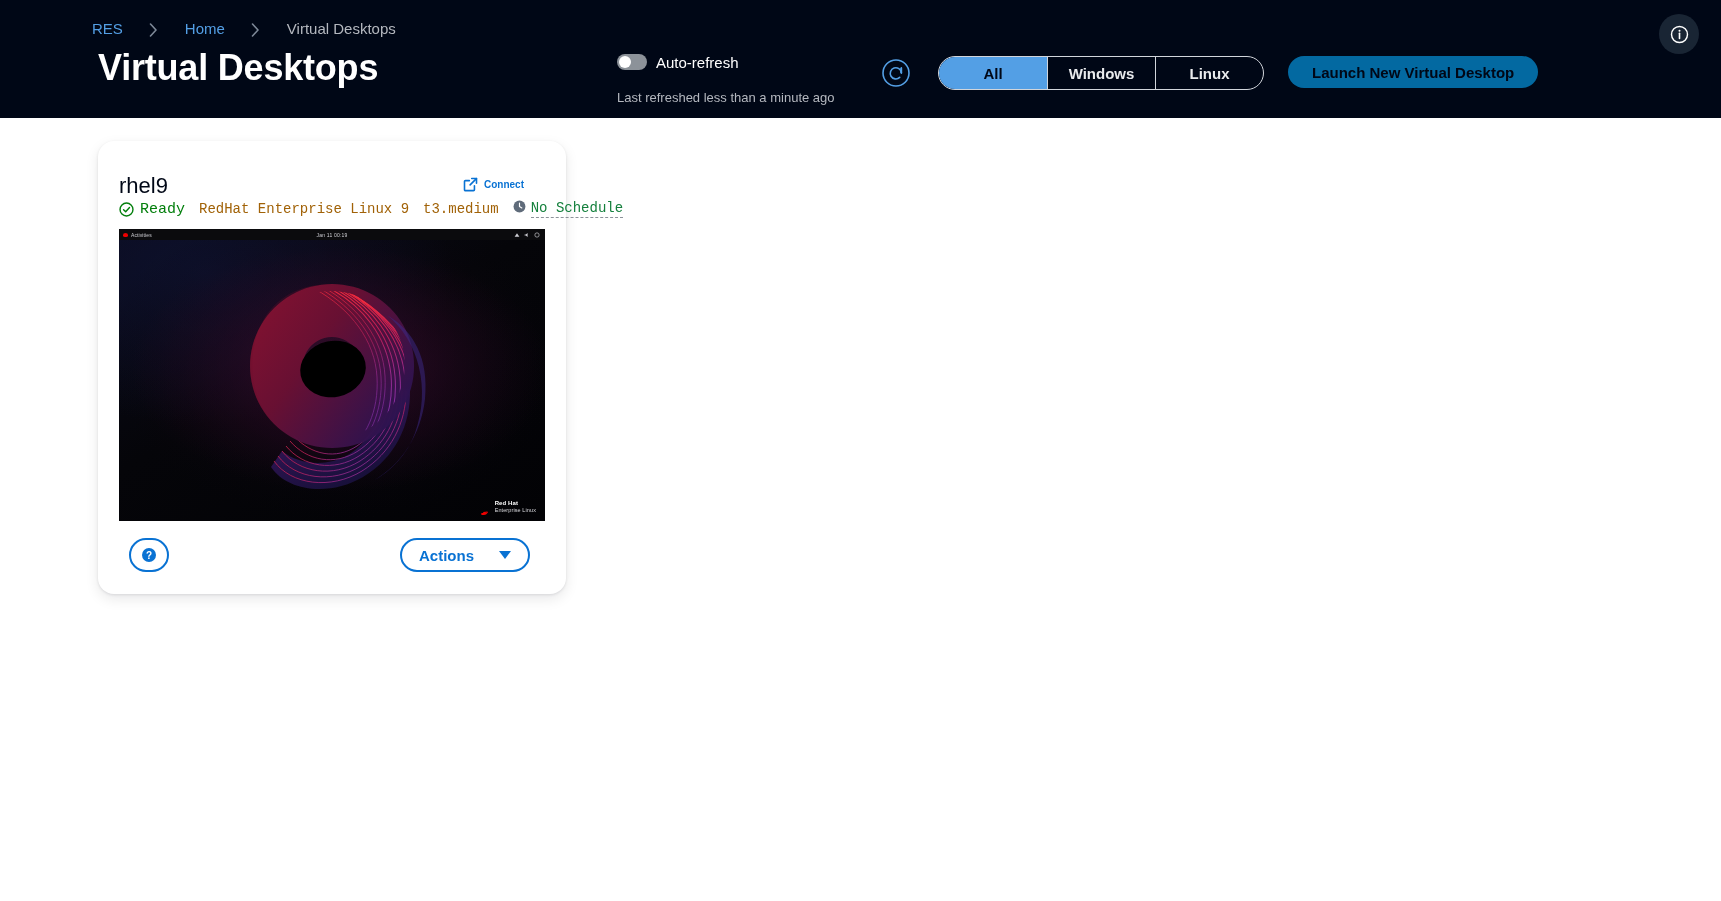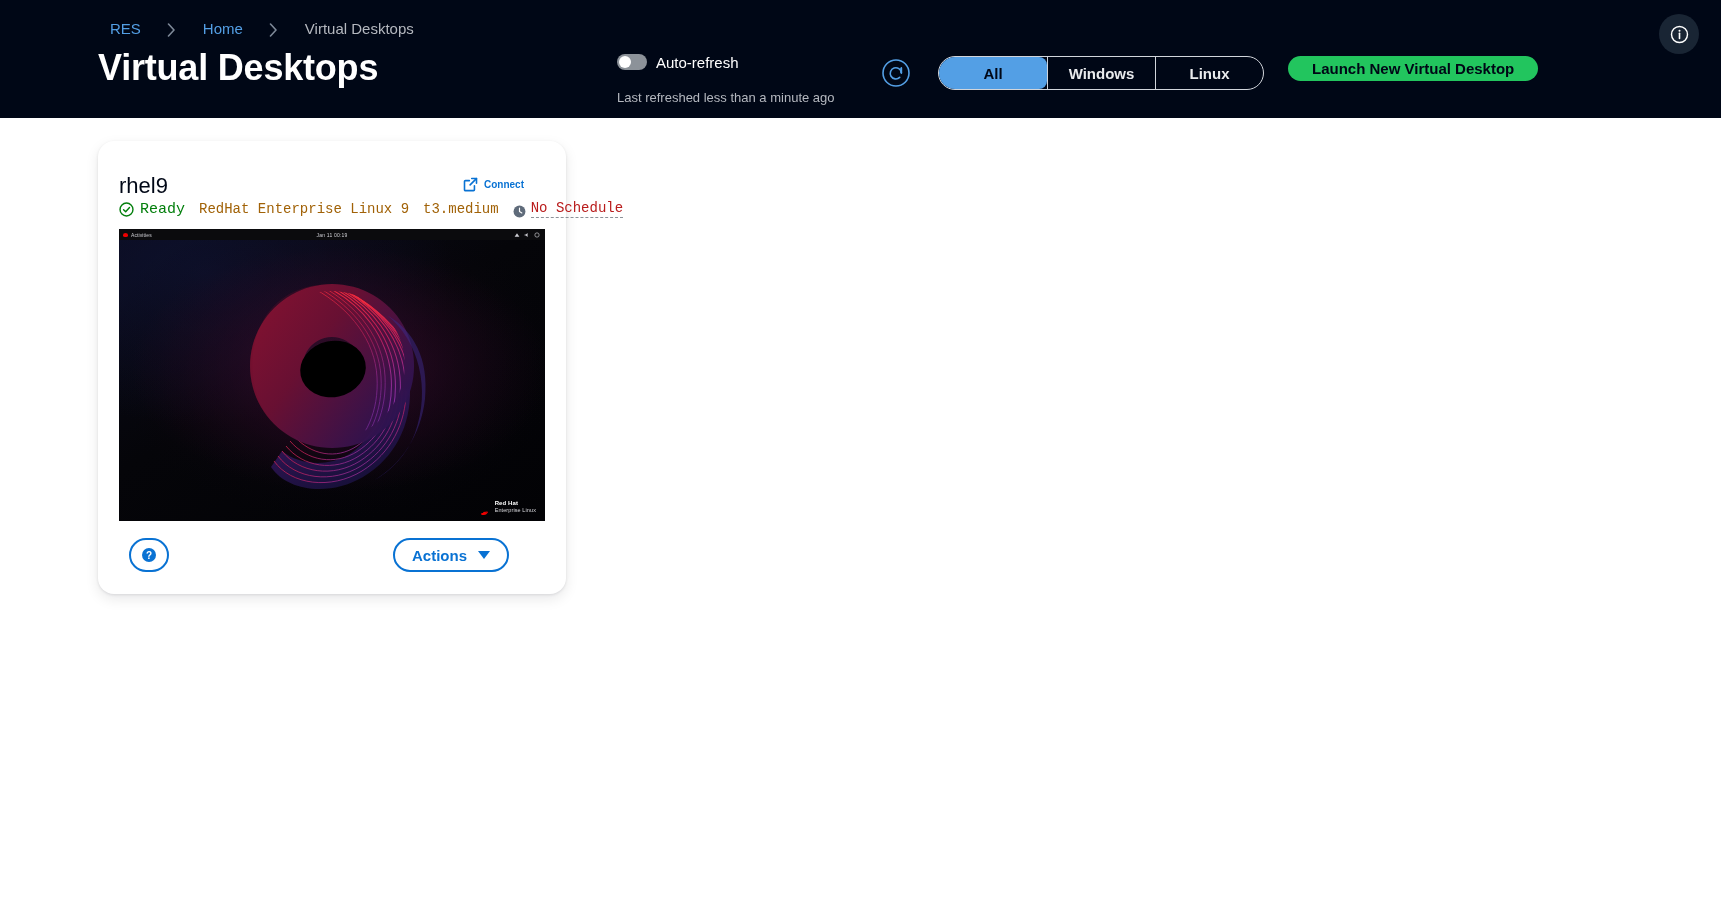--- a/index.html
+++ b/index.html
@@ -24,7 +24,7 @@
 
   .breadcrumb {
     position: absolute;
-    left: 110px;
+    left: 92px;
     top: 20px;
     display: flex;
     align-items: center;

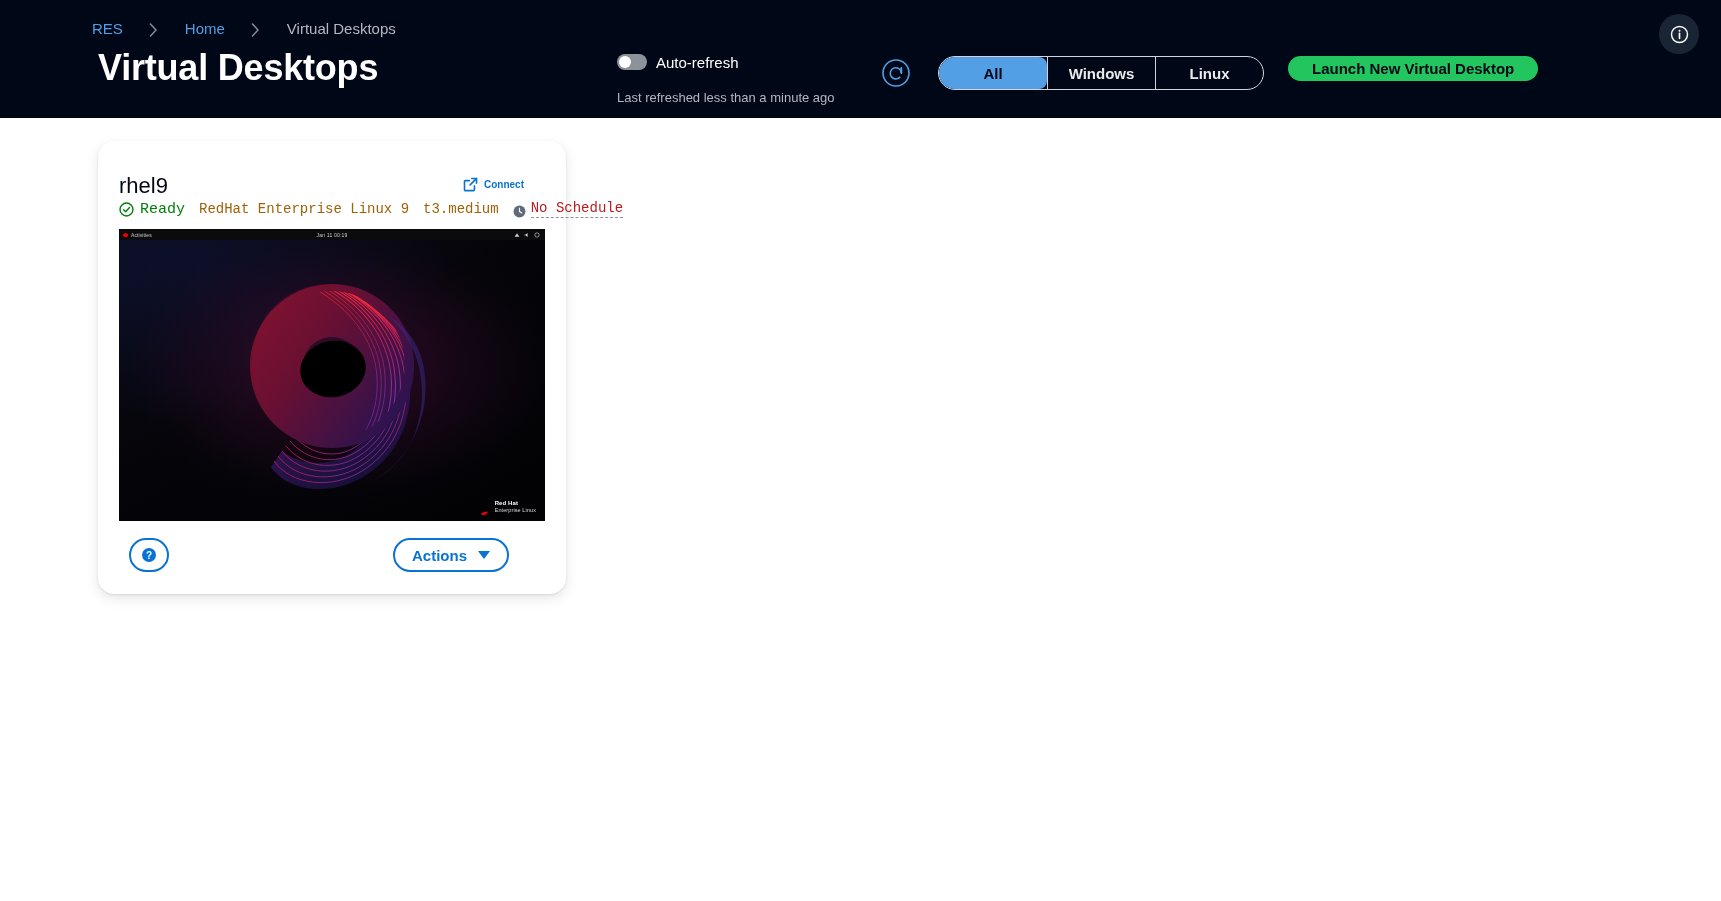--- a/index.html
+++ b/index.html
@@ -138,7 +138,7 @@
     border-left: 1.5px solid #d1d5db;
     background: transparent;
   }
-  .segment:first-child { border-left: none; border-radius: 8px; }
+  .segment:first-child { border-left: none; }
   .segment.selected {
     background: #539fe5;
     color: #000716;

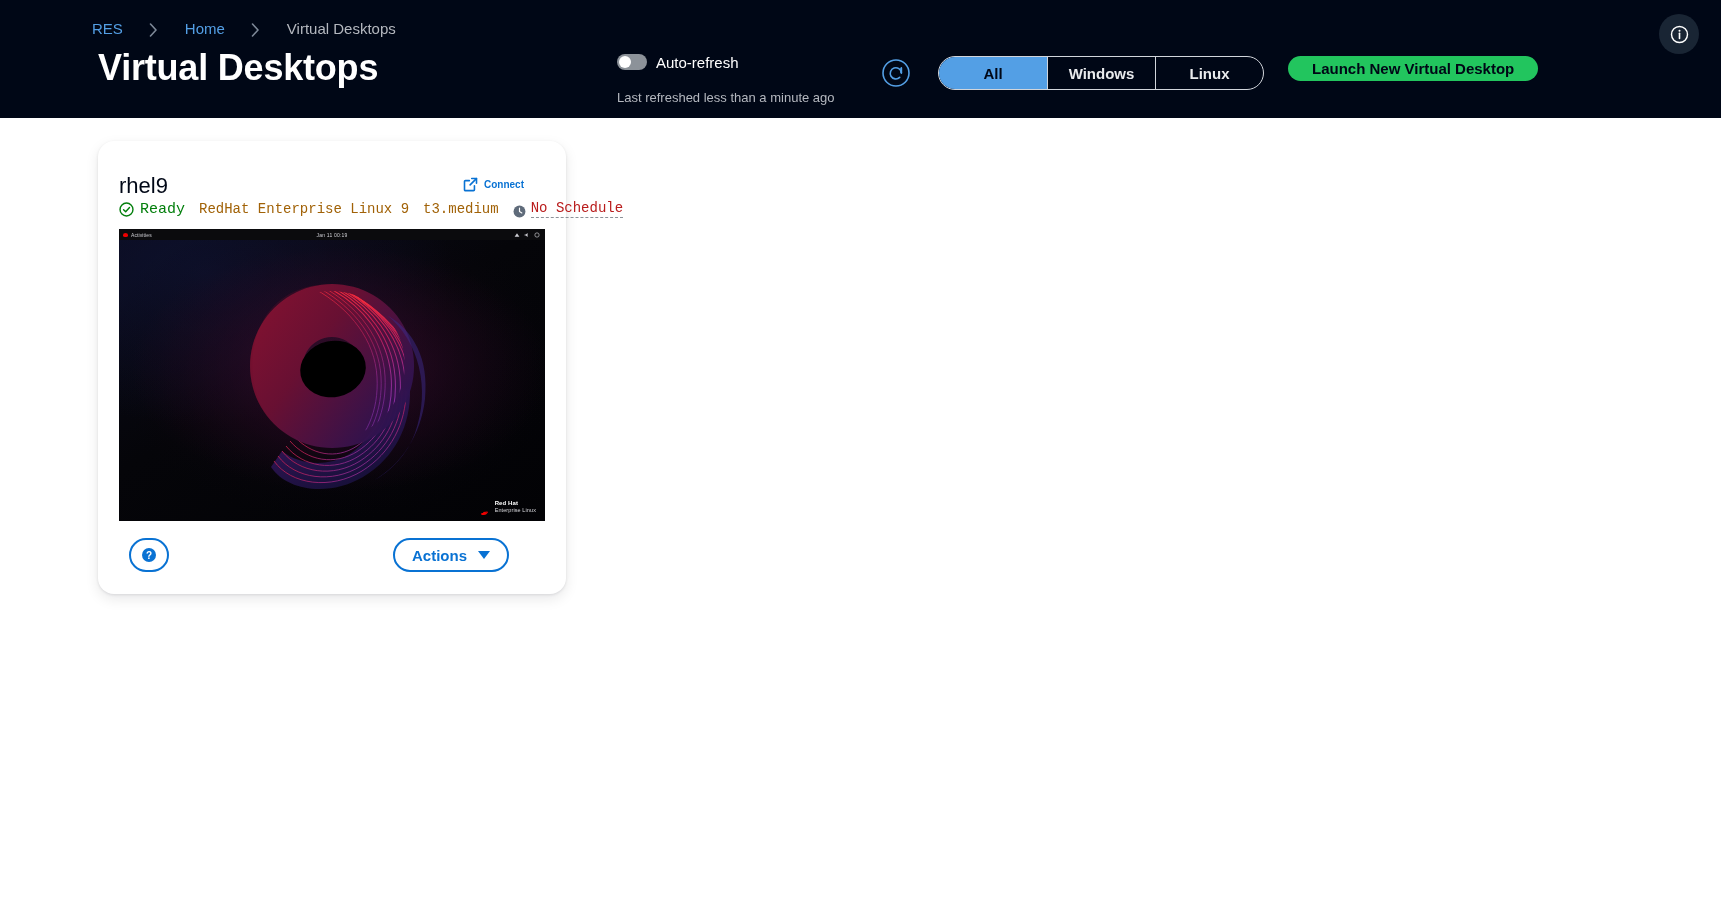--- a/index.html
+++ b/index.html
@@ -149,12 +149,12 @@
     position: absolute;
     left: 1288px;
     top: 56px;
-    height: 25px;
+    height: 32px;
     padding: 0 24px;
     display: flex;
     align-items: center;
     justify-content: center;
-    background: #22c55e;
+    background: #0369a1;
     color: #000716;
     font-size: 15px;
     font-weight: bold;

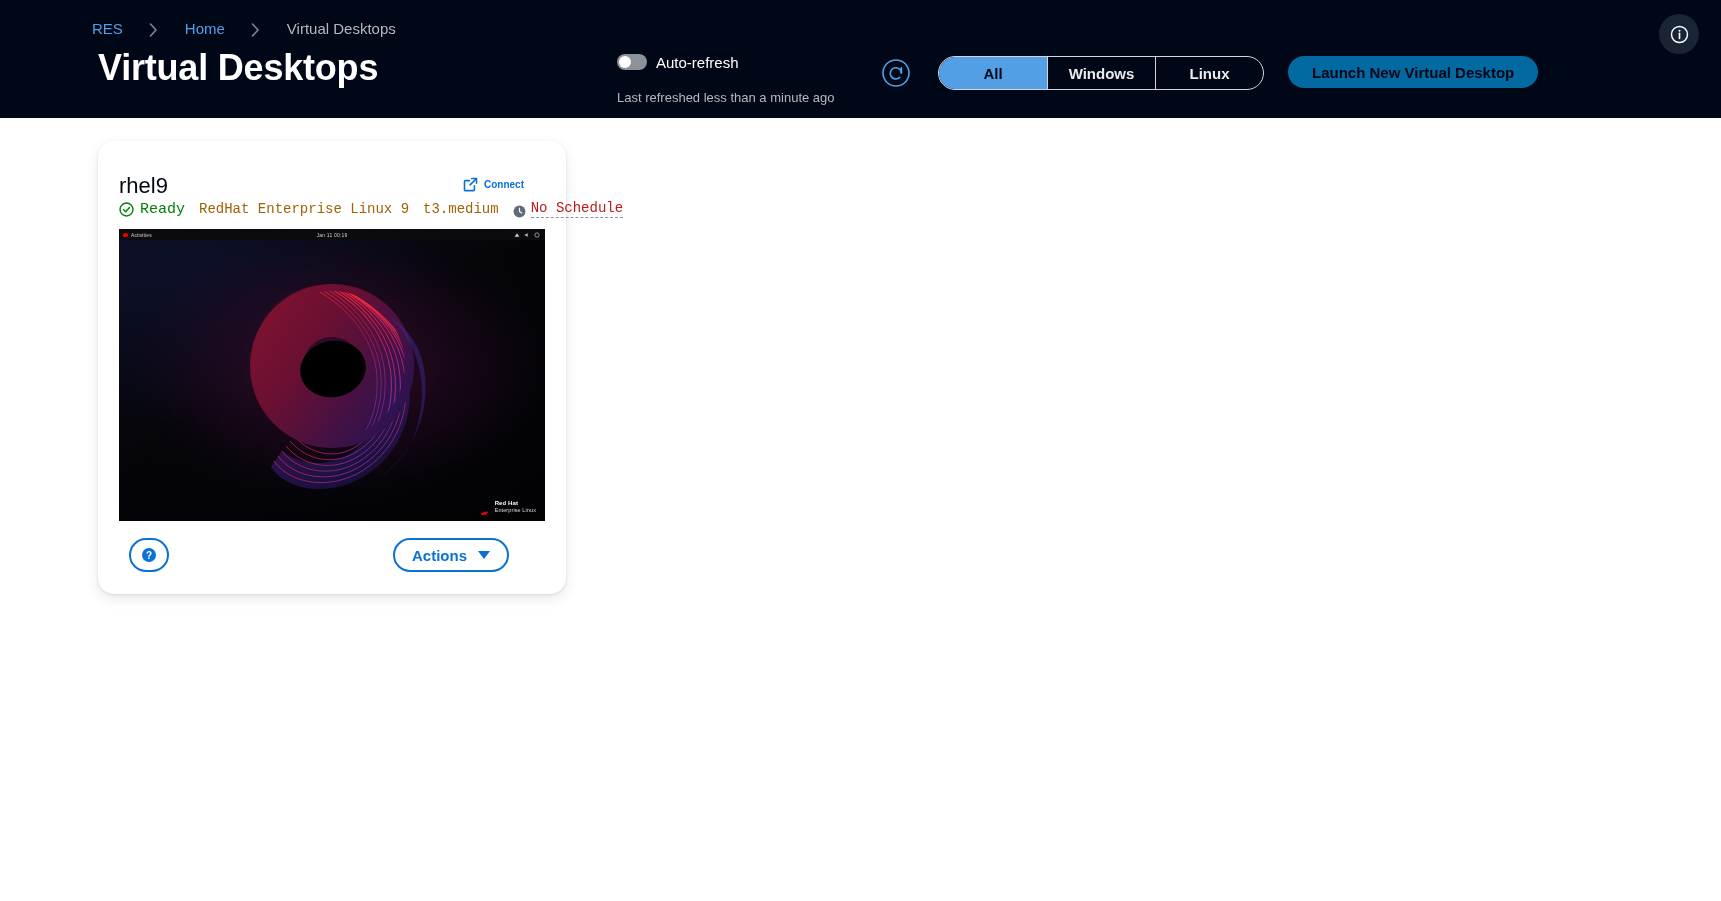--- a/index.html
+++ b/index.html
@@ -247,9 +247,9 @@
   .meta-item { color: #a16207; }
   .meta-schedule {
     display: flex;
-    align-items: flex-end;
+    align-items: flex-start;
     gap: 5px;
-    color: #b91c1c;
+    color: #15803d;
     cursor: pointer;
   }
   .meta-schedule .sched-text {

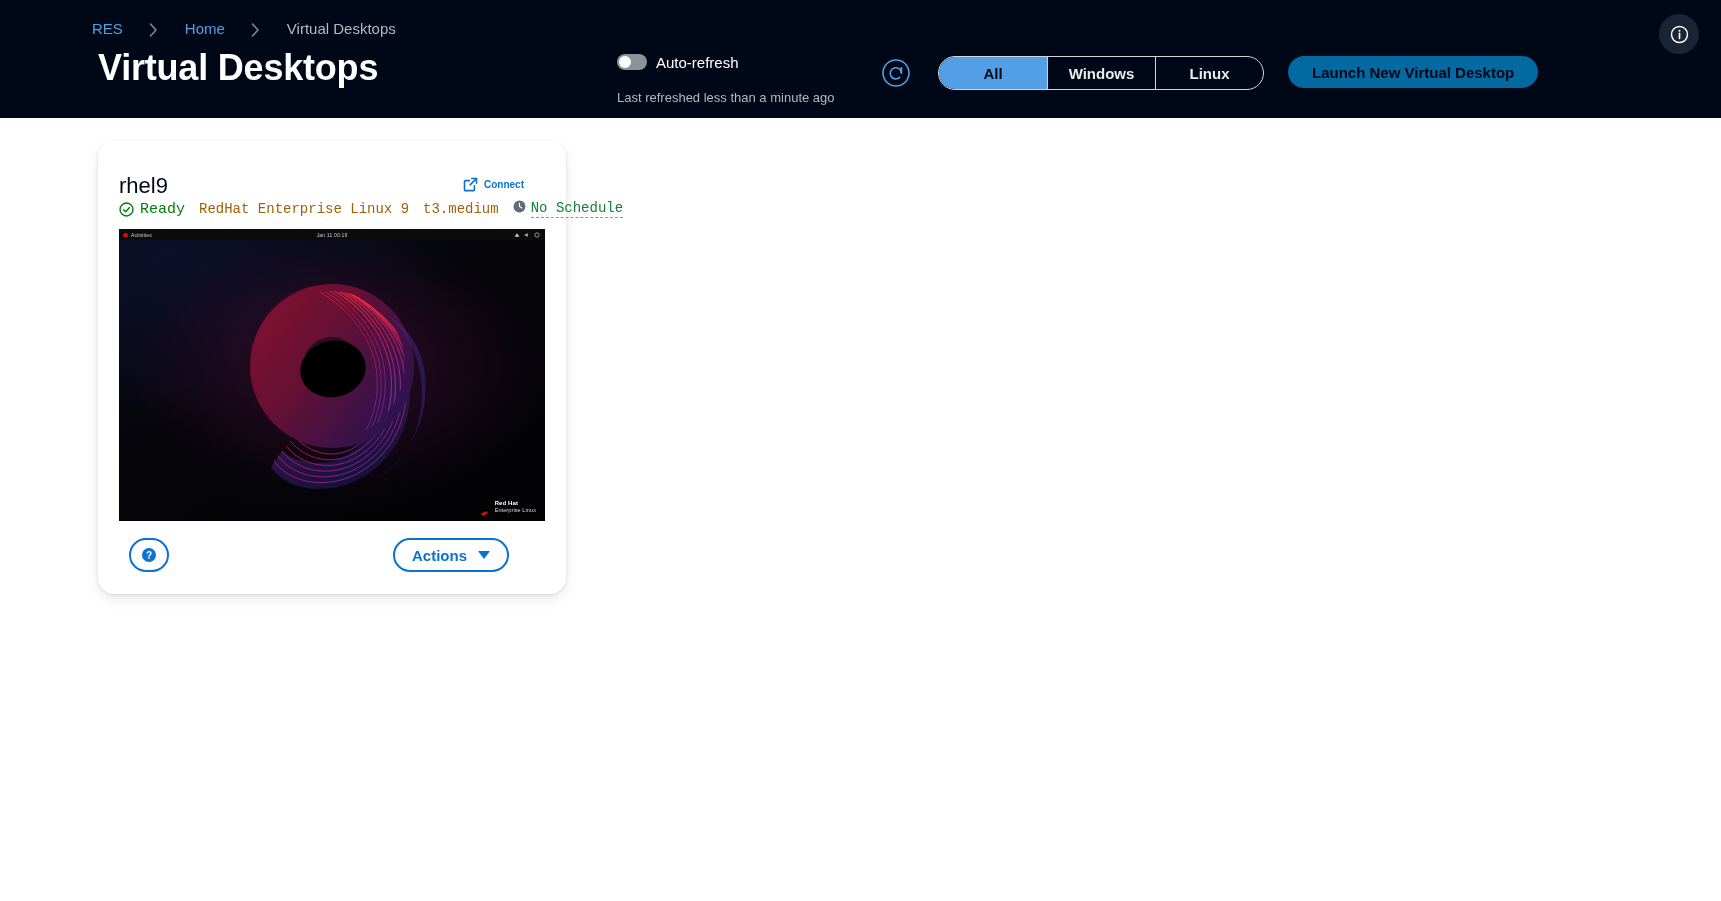--- a/index.html
+++ b/index.html
@@ -382,9 +382,9 @@
   }
   .btn-actions {
     position: absolute;
-    right: 37px;
+    right: 16px;
     padding: 0 17px;
-    gap: 11px;
+    gap: 25px;
     align-items: center;
   }
   .caret {

